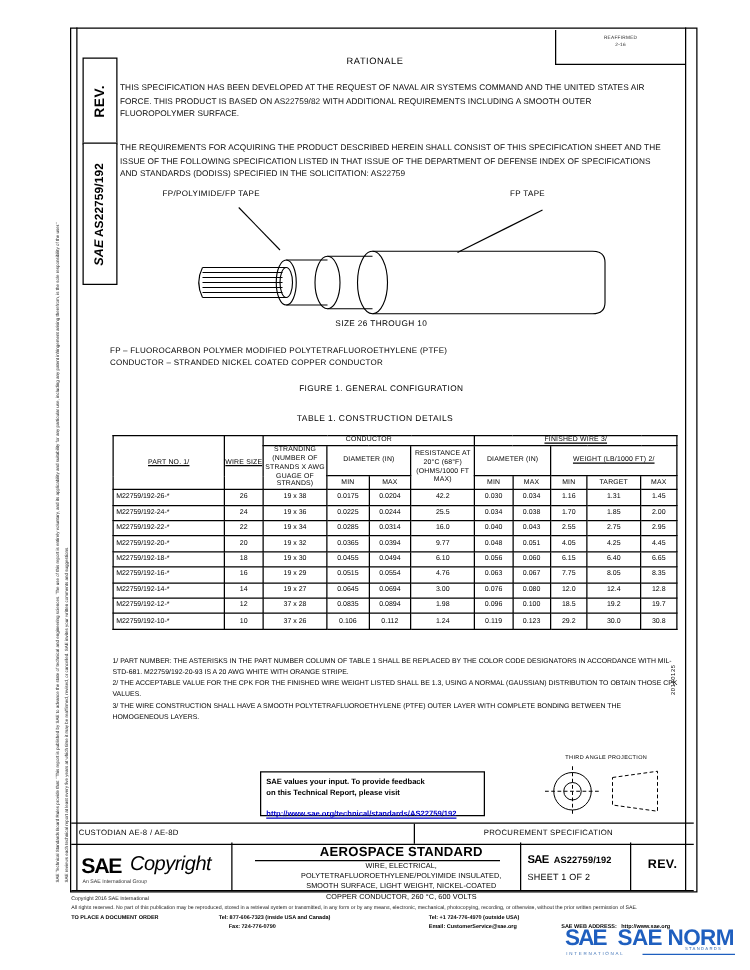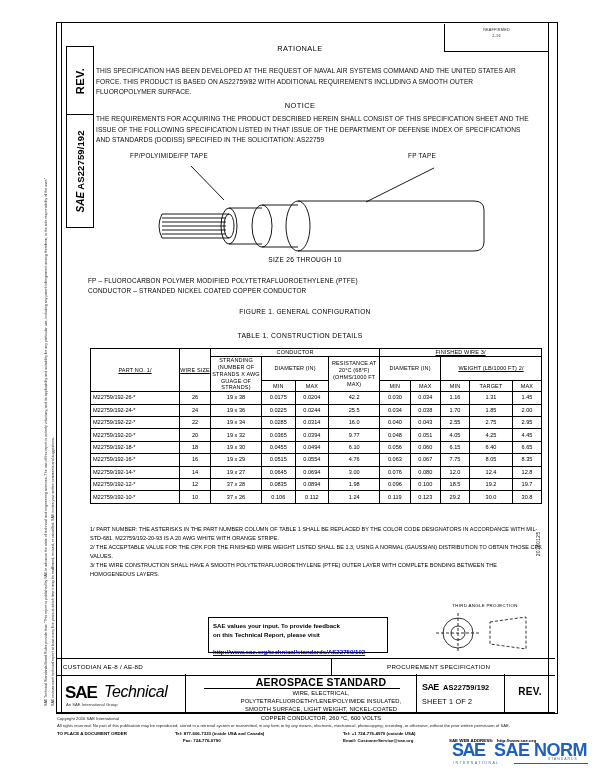--- a/index.html
+++ b/index.html
@@ -170,7 +170,6 @@
   <div class="centerhdr" style="top:44px;">RATIONALE</div>
   <div class="para" style="left:96px;top:66px;width:420px;">THIS SPECIFICATION HAS BEEN DEVELOPED AT THE REQUEST OF NAVAL AIR SYSTEMS COMMAND AND THE UNITED STATES AIR FORCE.  THIS PRODUCT IS BASED ON AS22759/82 WITH ADDITIONAL REQUIREMENTS INCLUDING A SMOOTH OUTER FLUOROPOLYMER SURFACE.</div>
 
-  <div class="centerhdr" style="top:101px;">NOTICE</div>
   <div class="para" style="left:96px;top:114px;width:436px;">THE REQUIREMENTS FOR ACQUIRING THE PRODUCT DESCRIBED HEREIN SHALL CONSIST OF THIS SPECIFICATION SHEET AND THE ISSUE OF THE FOLLOWING SPECIFICATION LISTED IN THAT ISSUE OF THE DEPARTMENT OF DEFENSE INDEX OF SPECIFICATIONS AND STANDARDS (DODISS) SPECIFIED IN THE SOLICITATION:  AS22759</div>
 
   <div class="fig">

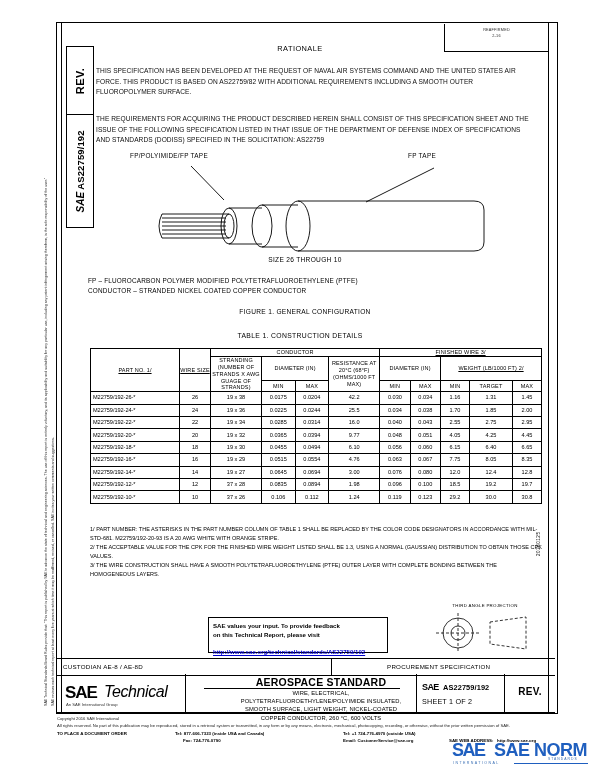--- a/index.html
+++ b/index.html
@@ -406,7 +406,7 @@
   <div class="tblk">
     <div class="cell tb-logo">
       <div class="logo-sae">SAE</div>
-      <div class="logo-aero">Technical</div>
+      <div class="logo-aero">Copyright</div>
       <div class="logo-sub">An SAE International Group</div>
     </div>
 

